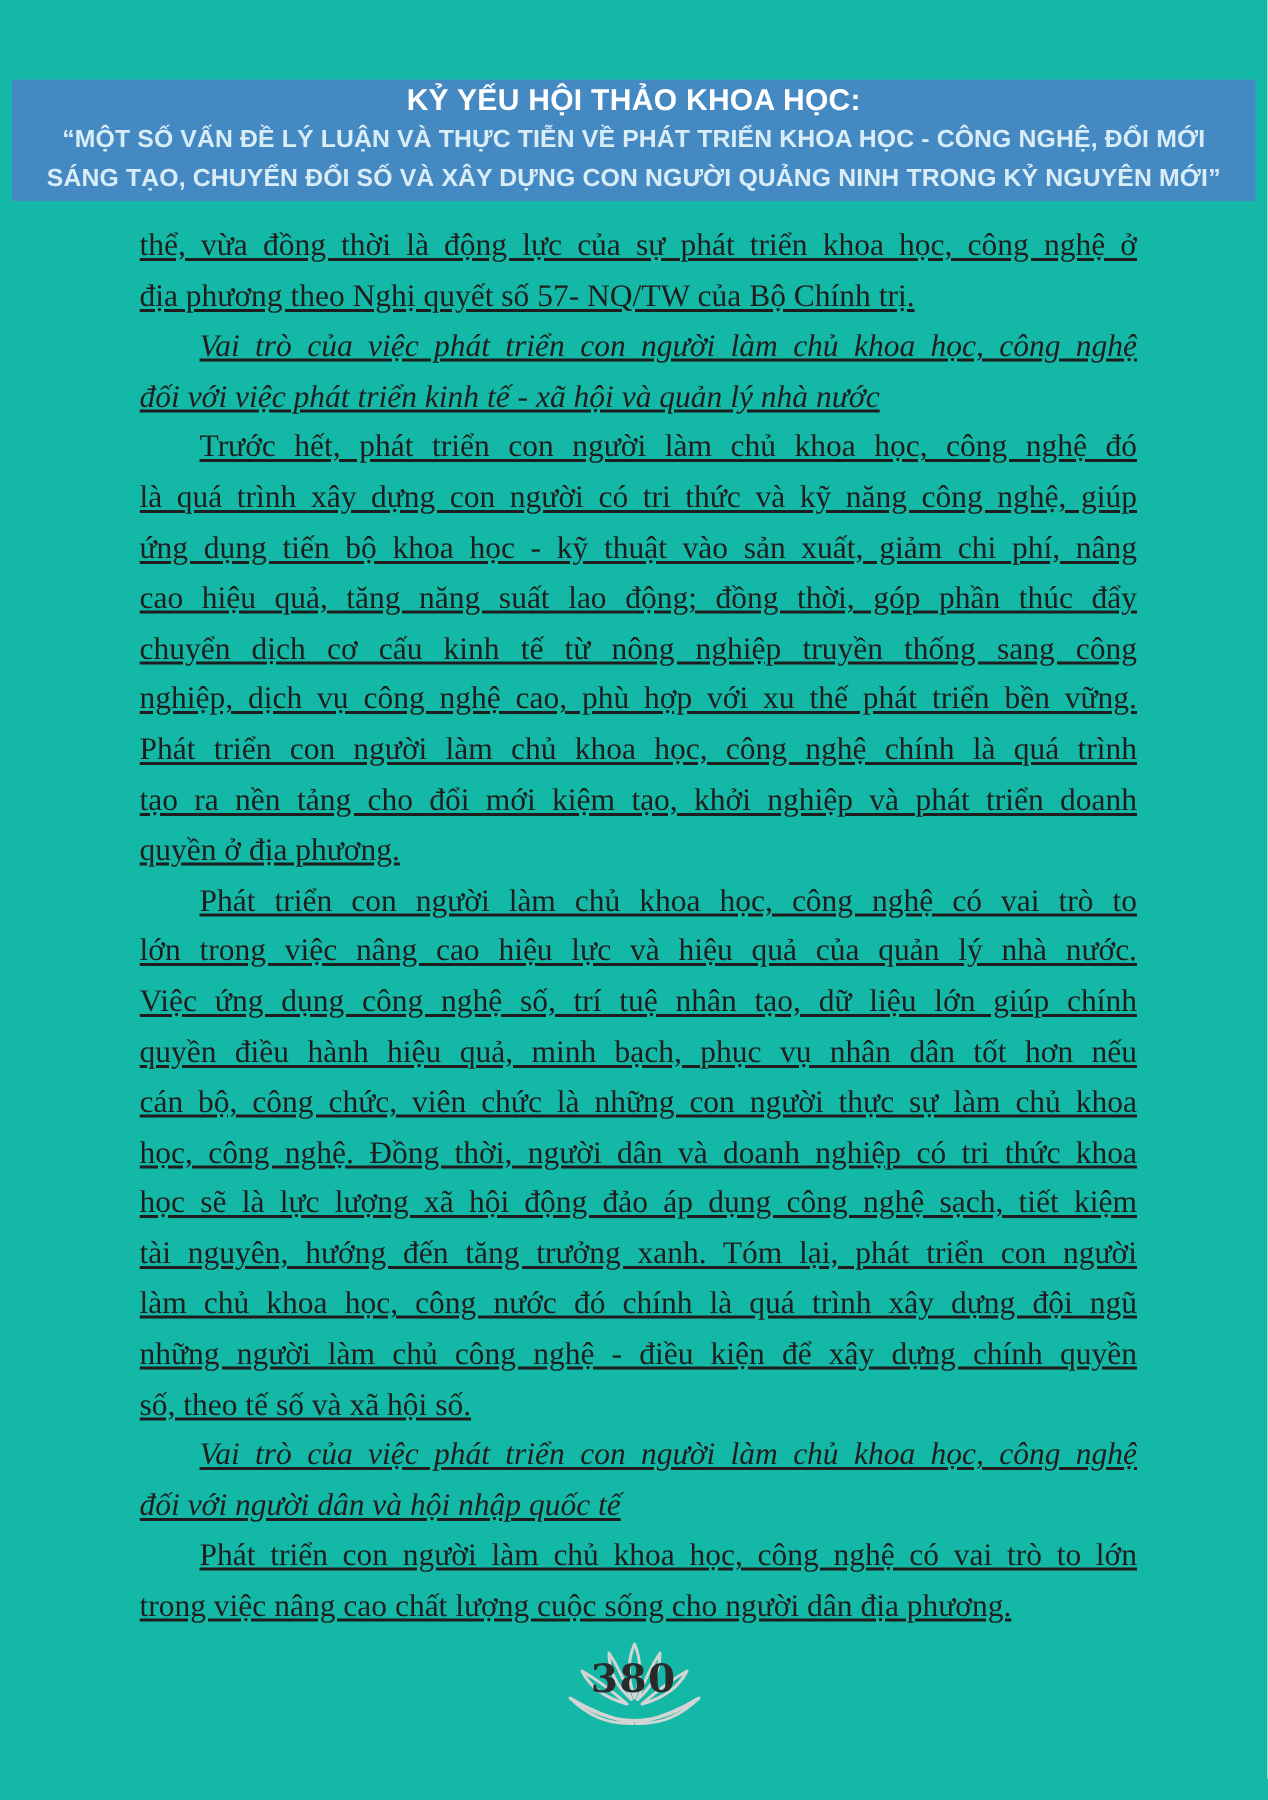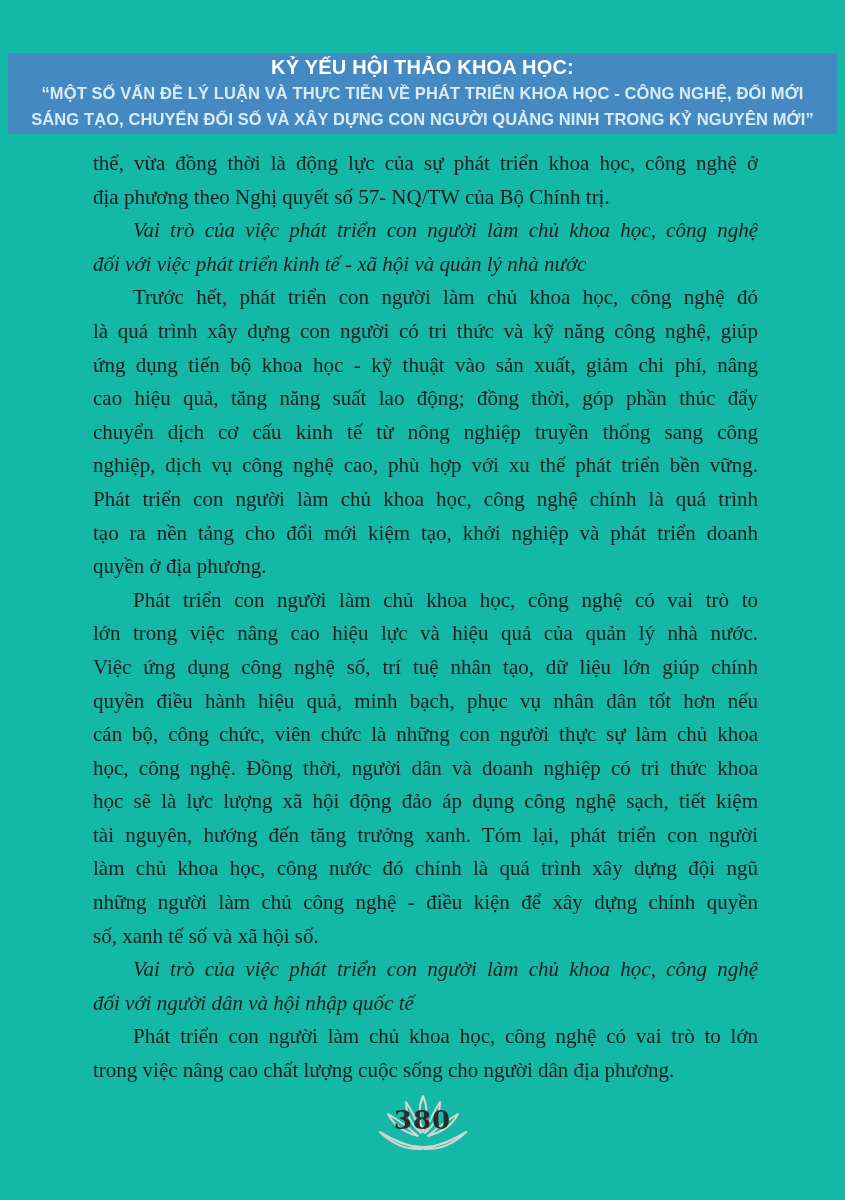--- a/index.html
+++ b/index.html
@@ -53,6 +53,7 @@
     text-align-last: justify;
     overflow: hidden;
     white-space: nowrap;
+    text-decoration: underline;
   }
   .line.para-end { text-align-last: left; }
   .line.indent { padding-left: 40px; }

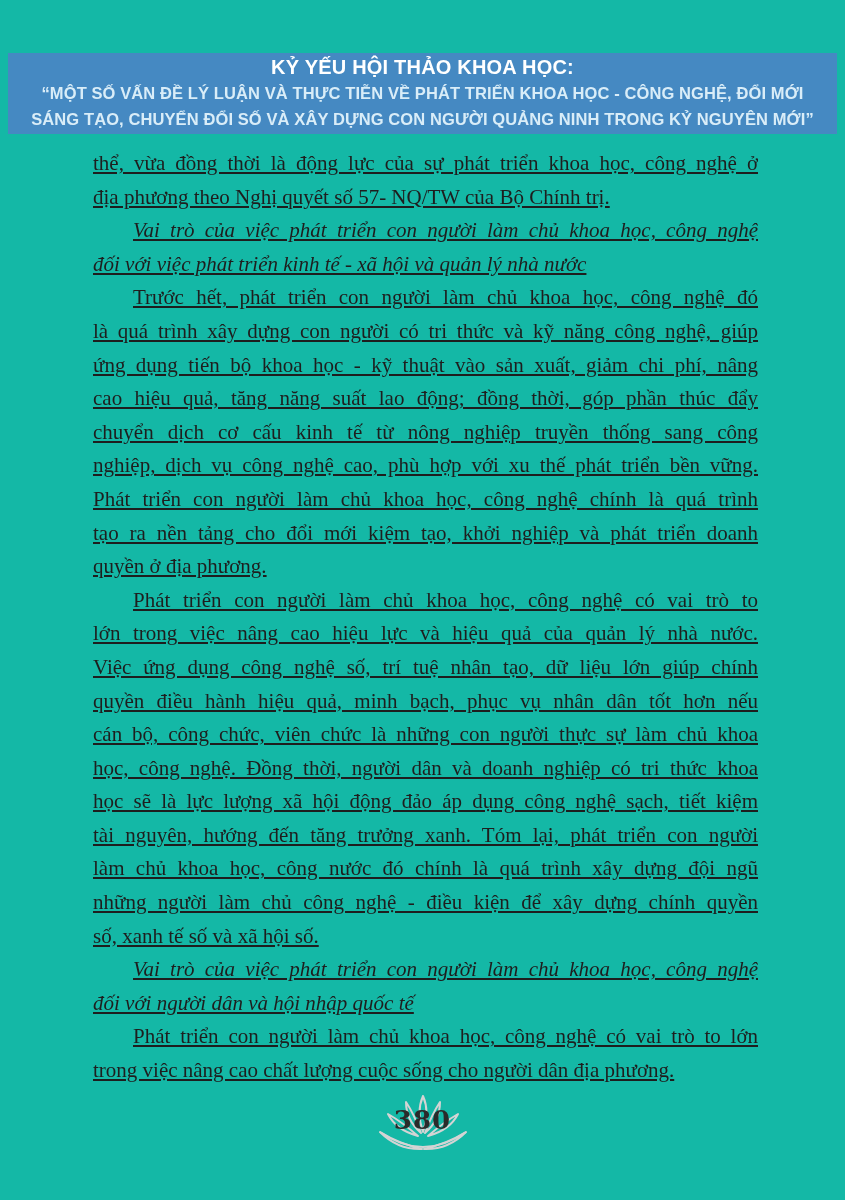--- a/index.html
+++ b/index.html
@@ -115,7 +115,7 @@
       <div class="line">tài nguyên, hướng đến tăng trưởng xanh. Tóm lại, phát triển con người</div>
       <div class="line">làm chủ khoa học, công nước đó chính là quá trình xây dựng đội ngũ</div>
       <div class="line">những người làm chủ công nghệ - điều kiện để xây dựng chính quyền</div>
-      <div class="line para-end">số, xanh tế số và xã hội số.</div>
+      <div class="line para-end">số, theo tế số và xã hội số.</div>
       <div class="line italic indent">Vai trò của việc phát triển con người làm chủ khoa học, công nghệ</div>
       <div class="line italic para-end">đối với người dân và hội nhập quốc tế</div>
       <div class="line indent">Phát triển con người làm chủ khoa học, công nghệ có vai trò to lớn</div>

